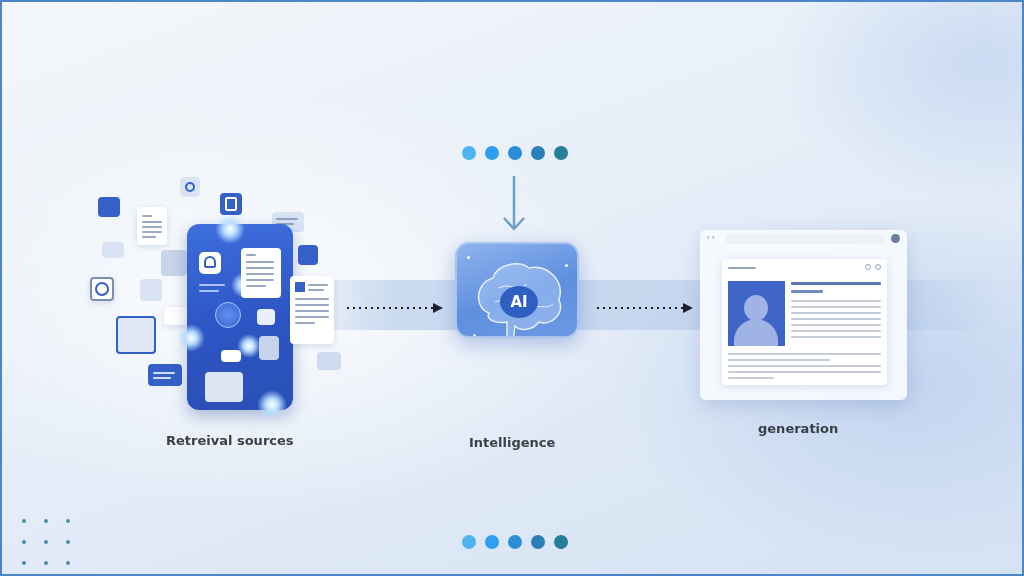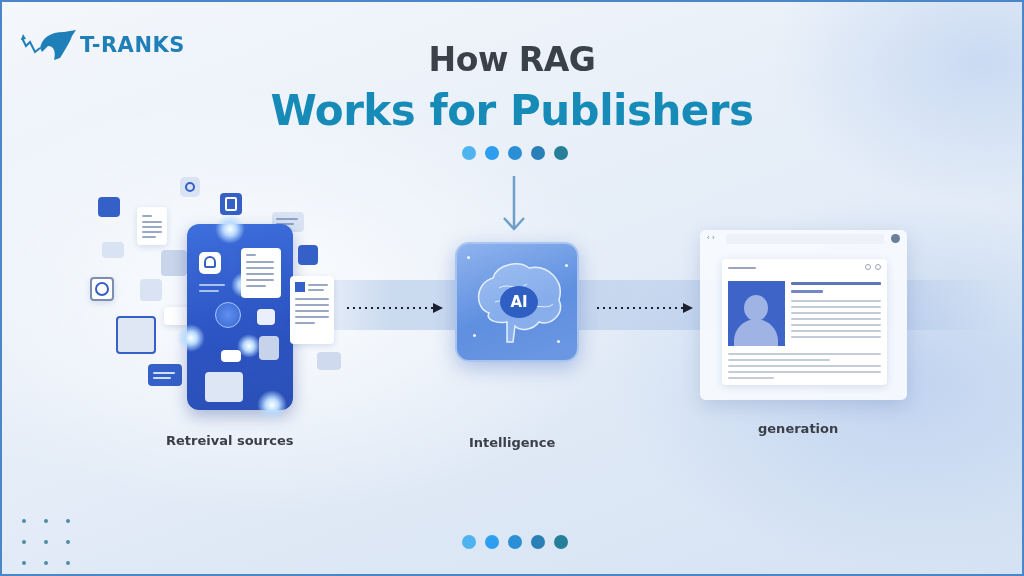--- a/index.html
+++ b/index.html
@@ -111,14 +111,6 @@
 
 <div class="frame">
 
-  <div class="logo">
-    <svg class="logo-mark" viewBox="0 0 58 34">
-      <polyline points="2,10 6,18 10,14 15,24 20,20" fill="none" stroke="#1f7fb8" stroke-width="2"></polyline>
-      <polygon points="1,12 3,6 6,11" fill="#1f7fb8"></polygon>
-      <path d="M20 20 C 22 10, 30 4, 44 4 L 56 2 L 52 8 C 50 14, 46 20, 40 30 L 34 32 C 36 24, 34 18, 28 18 L 22 24 Z" fill="#1f7fb8"></path>
-    </svg>
-    <span class="logo-text">T-RANKS</span>
-  </div>
 
   <div class="title-1">How RAG</div>
   <div class="title-2">Works for Publishers</div>

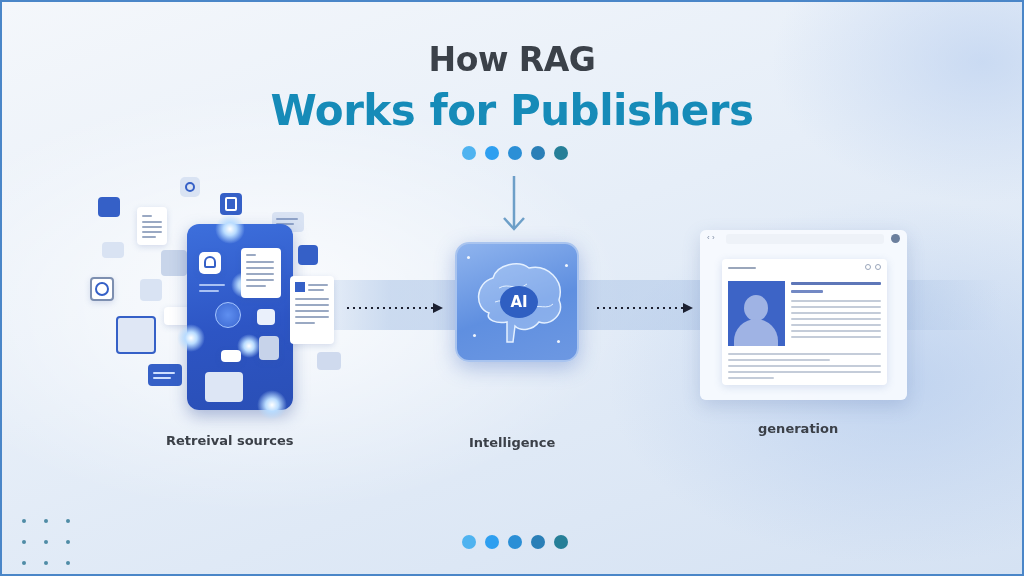--- a/index.html
+++ b/index.html
@@ -112,7 +112,6 @@
 <div class="frame">
 
 
-  <div class="title-1">How RAG</div>
   <div class="title-2">Works for Publishers</div>
 
   <div class="dots dots-top">

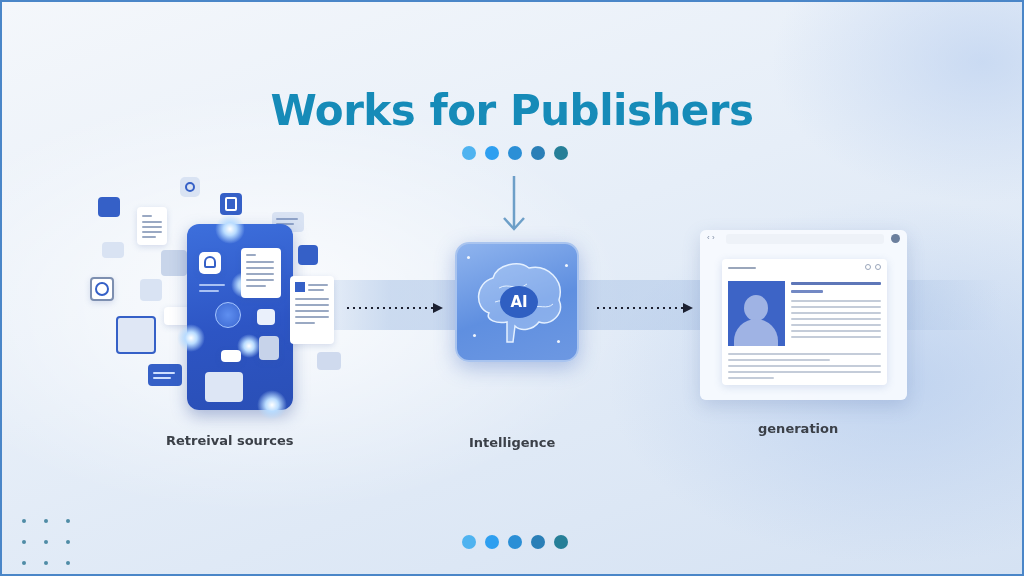--- a/index.html
+++ b/index.html
@@ -112,7 +112,6 @@
 <div class="frame">
 
 
-  <div class="title-2">Works for Publishers</div>
 
   <div class="dots dots-top">
     <span style="background:#4fb3f0"></span>

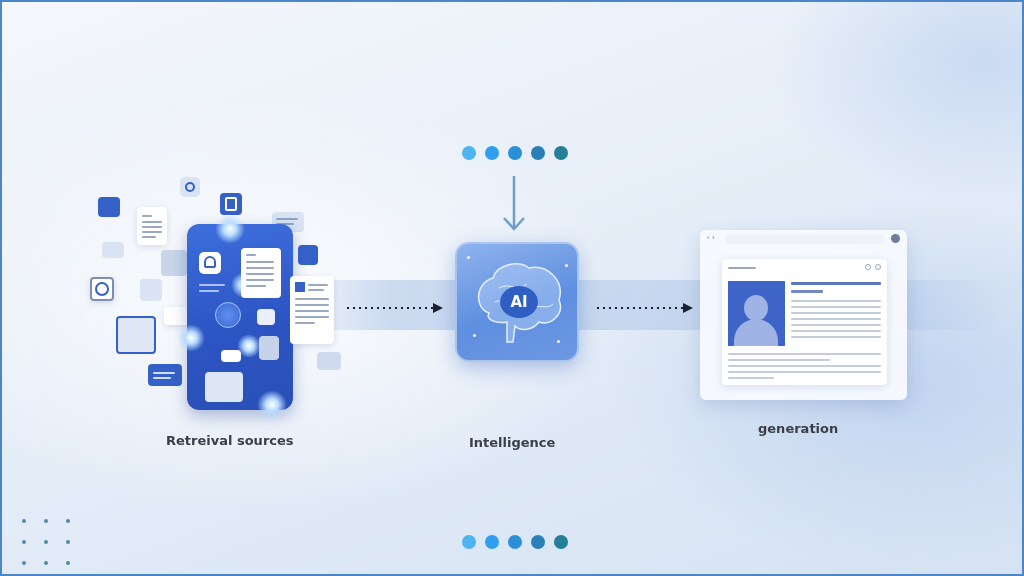--- a/index.html
+++ b/index.html
@@ -61,7 +61,7 @@
 
   
   .ai-chip {
-    position: absolute; left: 453px; top: 240px; width: 124px; height: 120px;
+    position: absolute; left: 453px; top: 240px; width: 124px; height: 96px;
     border-radius: 14px;
     background: linear-gradient(160deg, #8fb4ee 0%, #5f8fe0 55%, #6d98e2 100%);
     border: 2px solid #a9c4ef;

